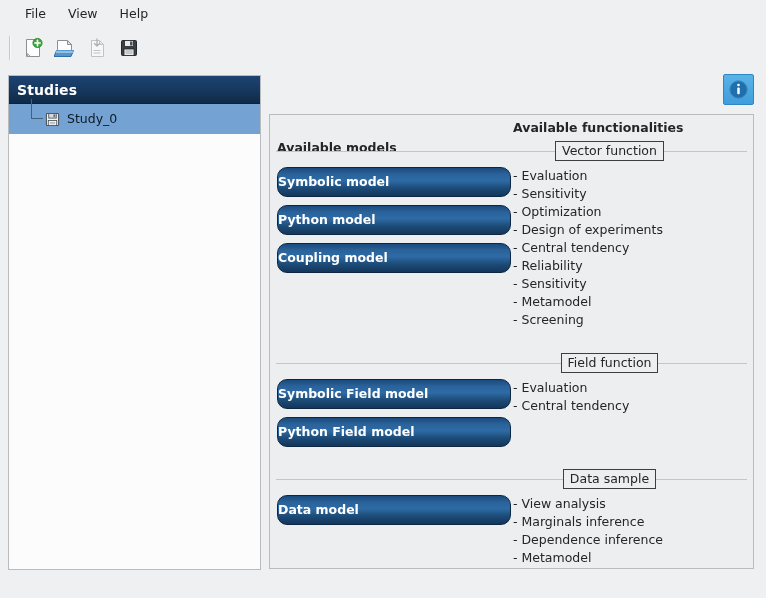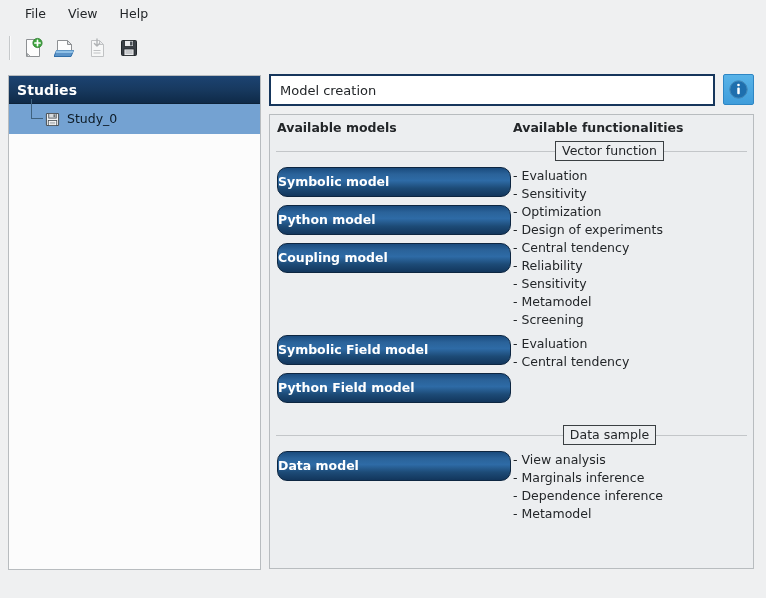--- a/index.html
+++ b/index.html
@@ -246,9 +246,6 @@
     </div>
   </div>
 
-  <div class="title-box">
-    <span>Model creation</span>
-  </div>
 
   <div class="info-btn">
     <svg width="21" height="21" viewBox="0 0 22 22">

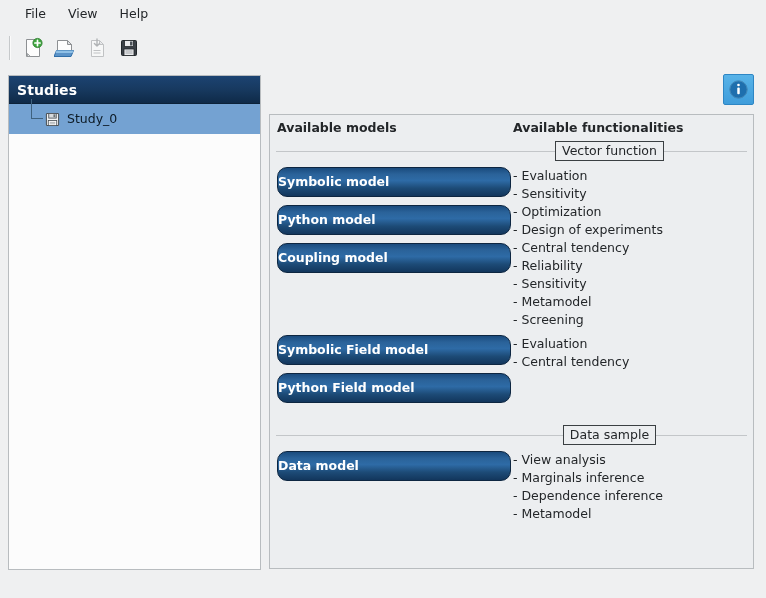--- a/index.html
+++ b/index.html
@@ -119,7 +119,7 @@
     font-weight: bold; font-size: 12.5px; color: #232629;
     top: 5px;
   }
-  .col-head.models { left: 7px; }
+  .col-head.models { left: 7px; margin-top: 20px; }
   .col-head.funcs { left: 243px; }
 
   

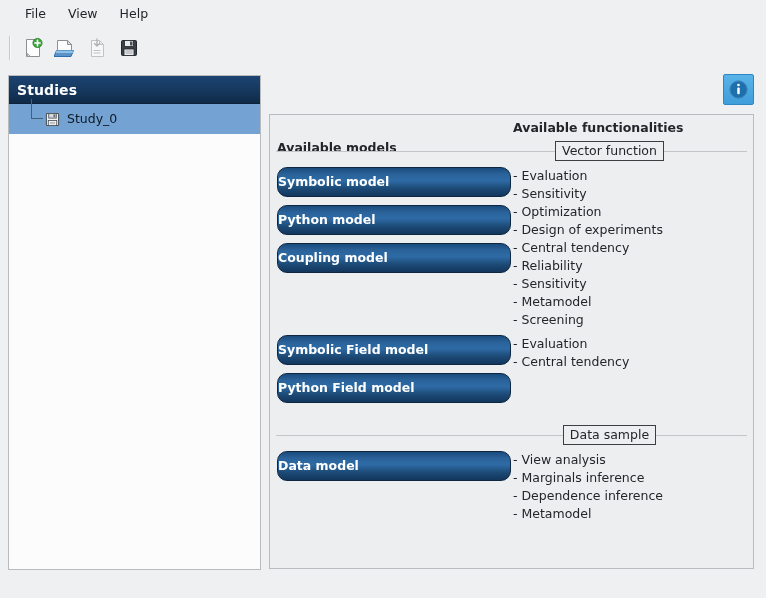--- a/index.html
+++ b/index.html
@@ -289,6 +289,11 @@
       </div>
     </div>
 
+    <div class="group-sep" style="margin-top:24px;">
+      <div class="line sep-left"></div>
+      <div class="cap">Field function</div>
+      <div class="line sep-right"></div>
+    </div>
     <div class="section-body row">
       <div class="btn-col">
         <button class="model-btn">Symbolic Field model</button>

